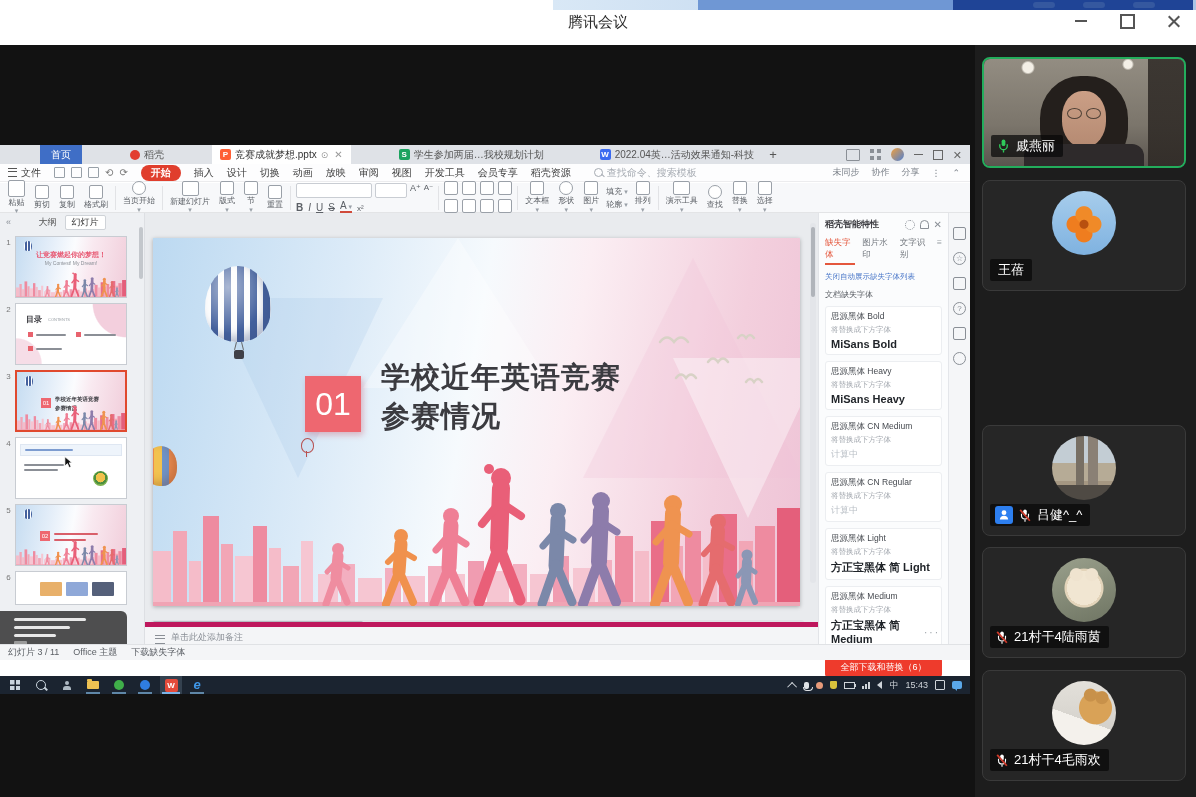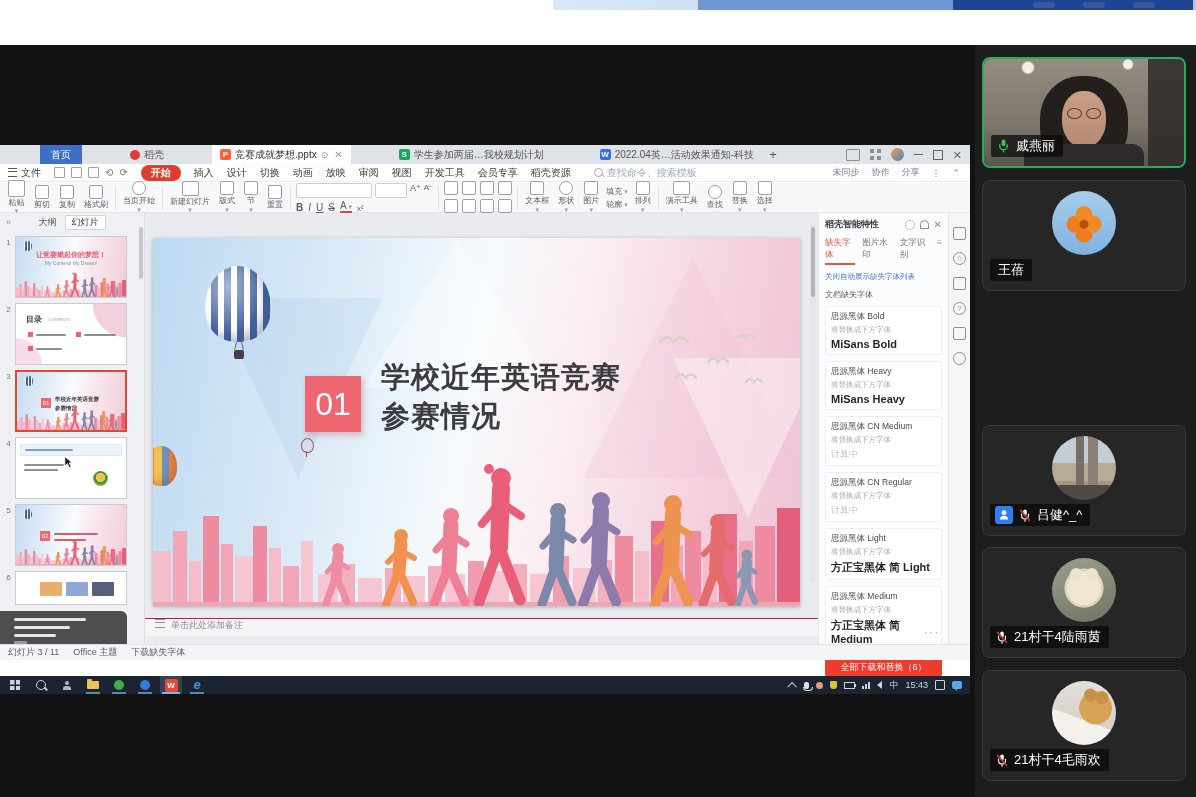--- a/index.html
+++ b/index.html
@@ -376,6 +376,20 @@
 
 <div class="stage">
 
+  <div class="titlebar">
+    <div class="title-text">腾讯会议</div>
+    <div class="win-controls">
+      <div class="wc">
+          <span class="wc-min"></span>
+        </div>
+      <div class="wc">
+          <span class="wc-max"></span>
+        </div>
+      <div class="wc">
+          <span class="wc-x"></span>
+        </div>
+    </div>
+  </div>
   <div class="top-strip">
     <span class="seg-mid"></span>
     <span class="seg-dark"></span>

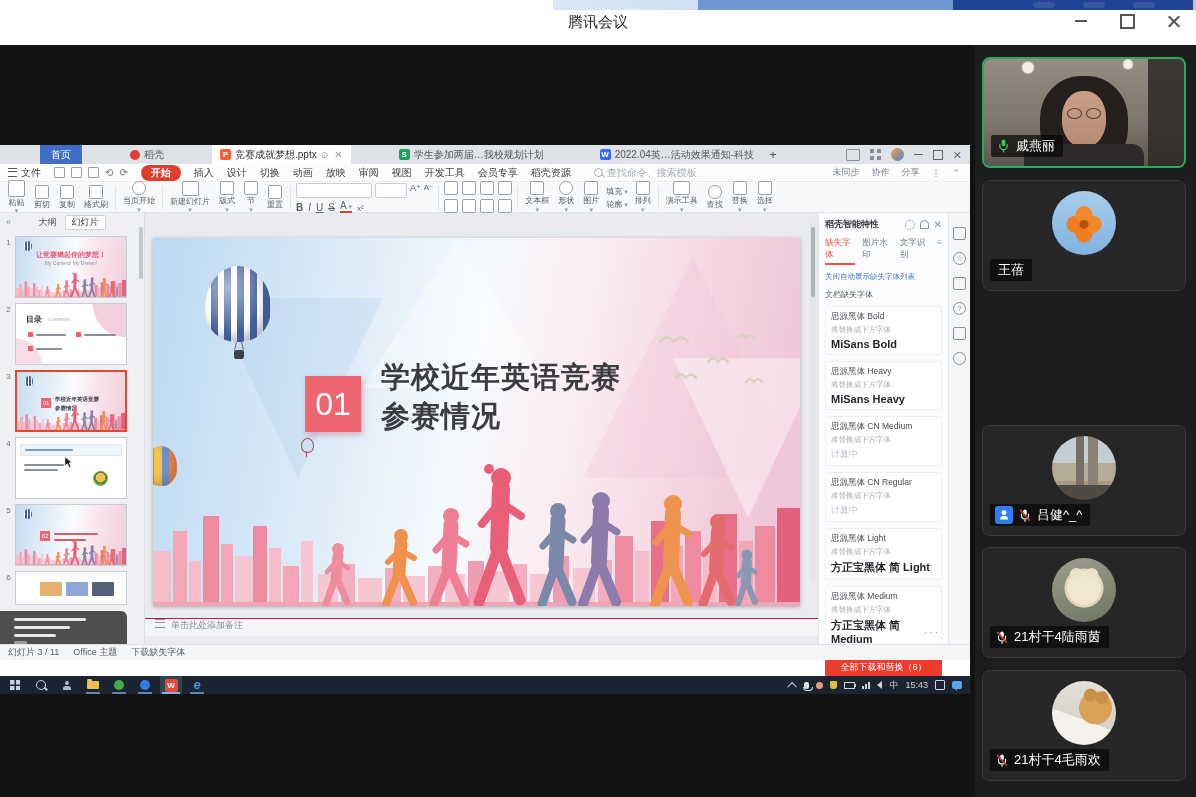--- a/index.html
+++ b/index.html
@@ -126,7 +126,7 @@
   .hscroll .hthumb{position:absolute;left:2px;top:1px;width:210px;height:3px;background:#b7bbc1;border-radius:2px;}
   .vscroll{position:absolute;right:2px;top:10px;width:6px;height:360px;background:#e3e5e9;border-radius:3px;}
   .vscroll .vthumb{position:absolute;left:1px;top:4px;width:4px;height:70px;background:#b0b4ba;border-radius:2px;}
-  .notes-bar{position:absolute;left:0;right:0;bottom:8px;height:17px;background:#f4f5f7;border-top:1px solid #be185d;display:flex;align-items:flex-start;gap:6px;padding-left:10px;font-size:9px;color:#8a8f96;}
+  .notes-bar{position:absolute;left:0;right:0;bottom:0;height:17px;background:#f4f5f7;border-top:5px solid #be185d;display:flex;align-items:flex-end;gap:6px;padding-left:10px;font-size:9px;color:#8a8f96;}
   .notes-ico{width:10px;height:7px;border-top:1px solid #8a8f96;border-bottom:1px solid #8a8f96;position:relative;}
   .notes-ico::after{content:"";position:absolute;left:0;top:2px;width:10px;height:1px;background:#8a8f96;}
   

